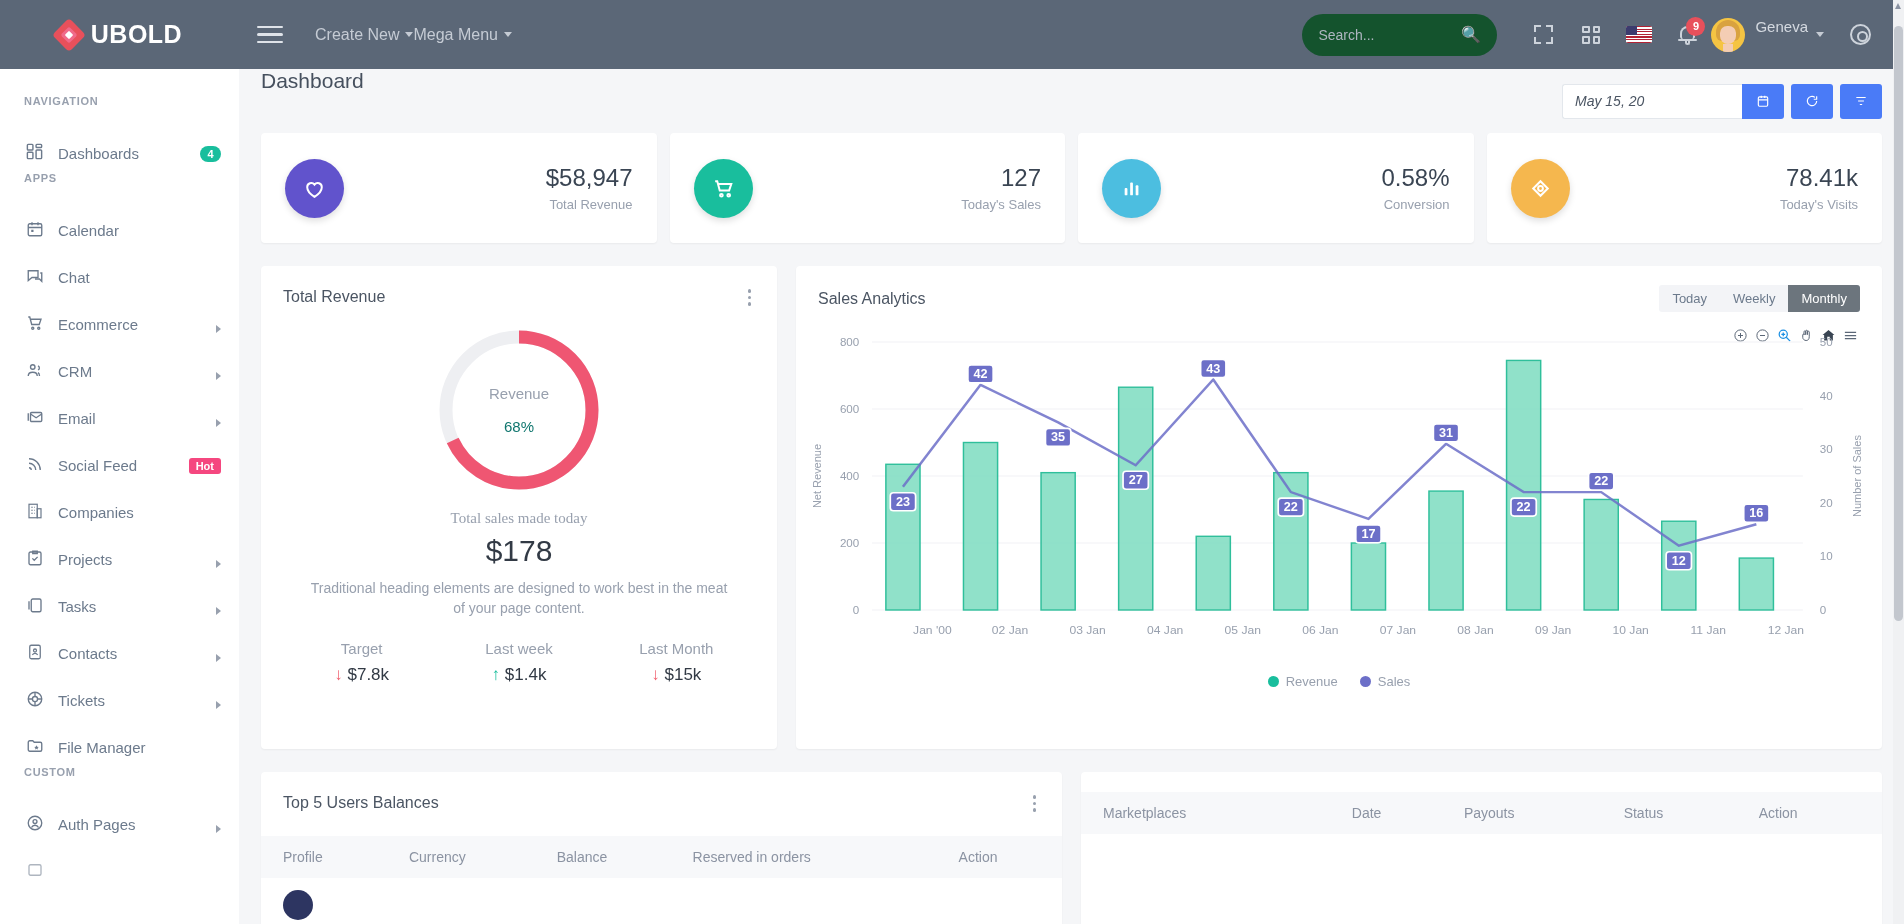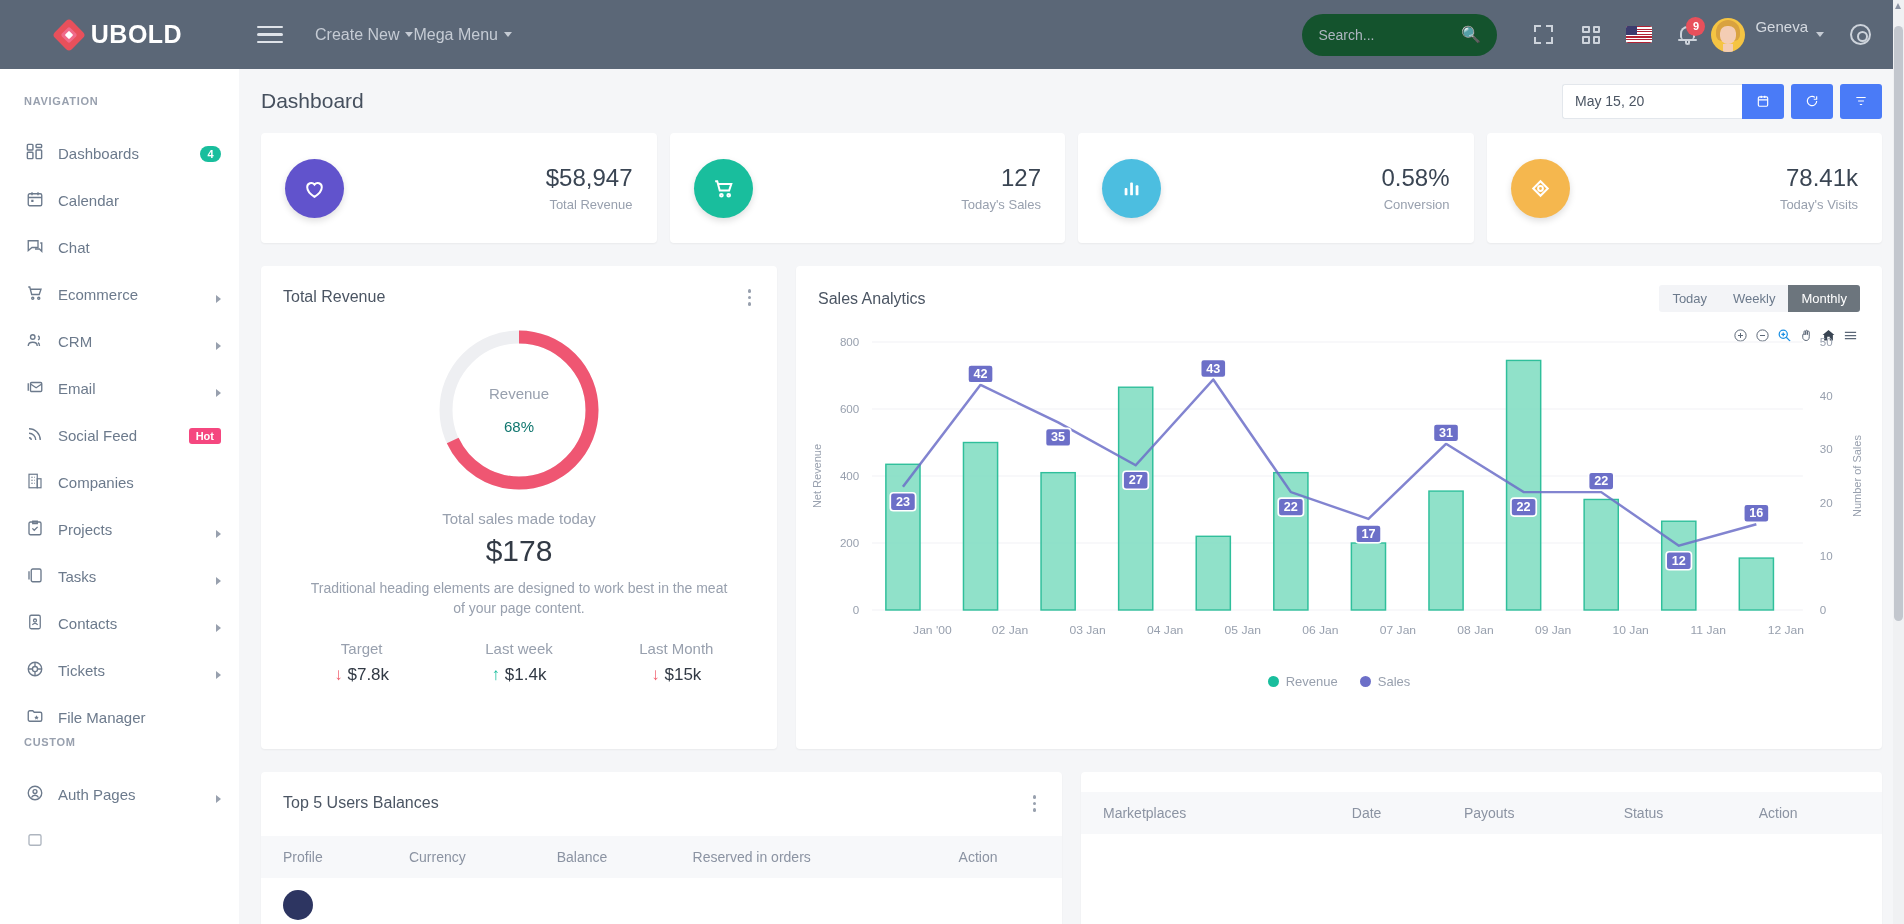--- a/index.html
+++ b/index.html
@@ -80,7 +80,7 @@
 
   
   .main { flex:1; min-width:0; overflow:hidden; padding:0 22px 0 22px; position:relative; }
-  .page-head { display:flex; align-items:center; height:64px; }
+  .page-head { display:flex; height:64px; }
   .page-title { font-size:21px; color:#46505e; font-weight:400; }
   .head-tools { margin-left:auto; display:flex; align-items:center; }
   .date-input { width:180px; height:35px; background:#fff; border:1px solid #e3e7ec; border-right:0; border-radius:3px 0 0 3px; padding:0 12px; font-size:14px; color:#4b5563; display:flex; align-items:center; }

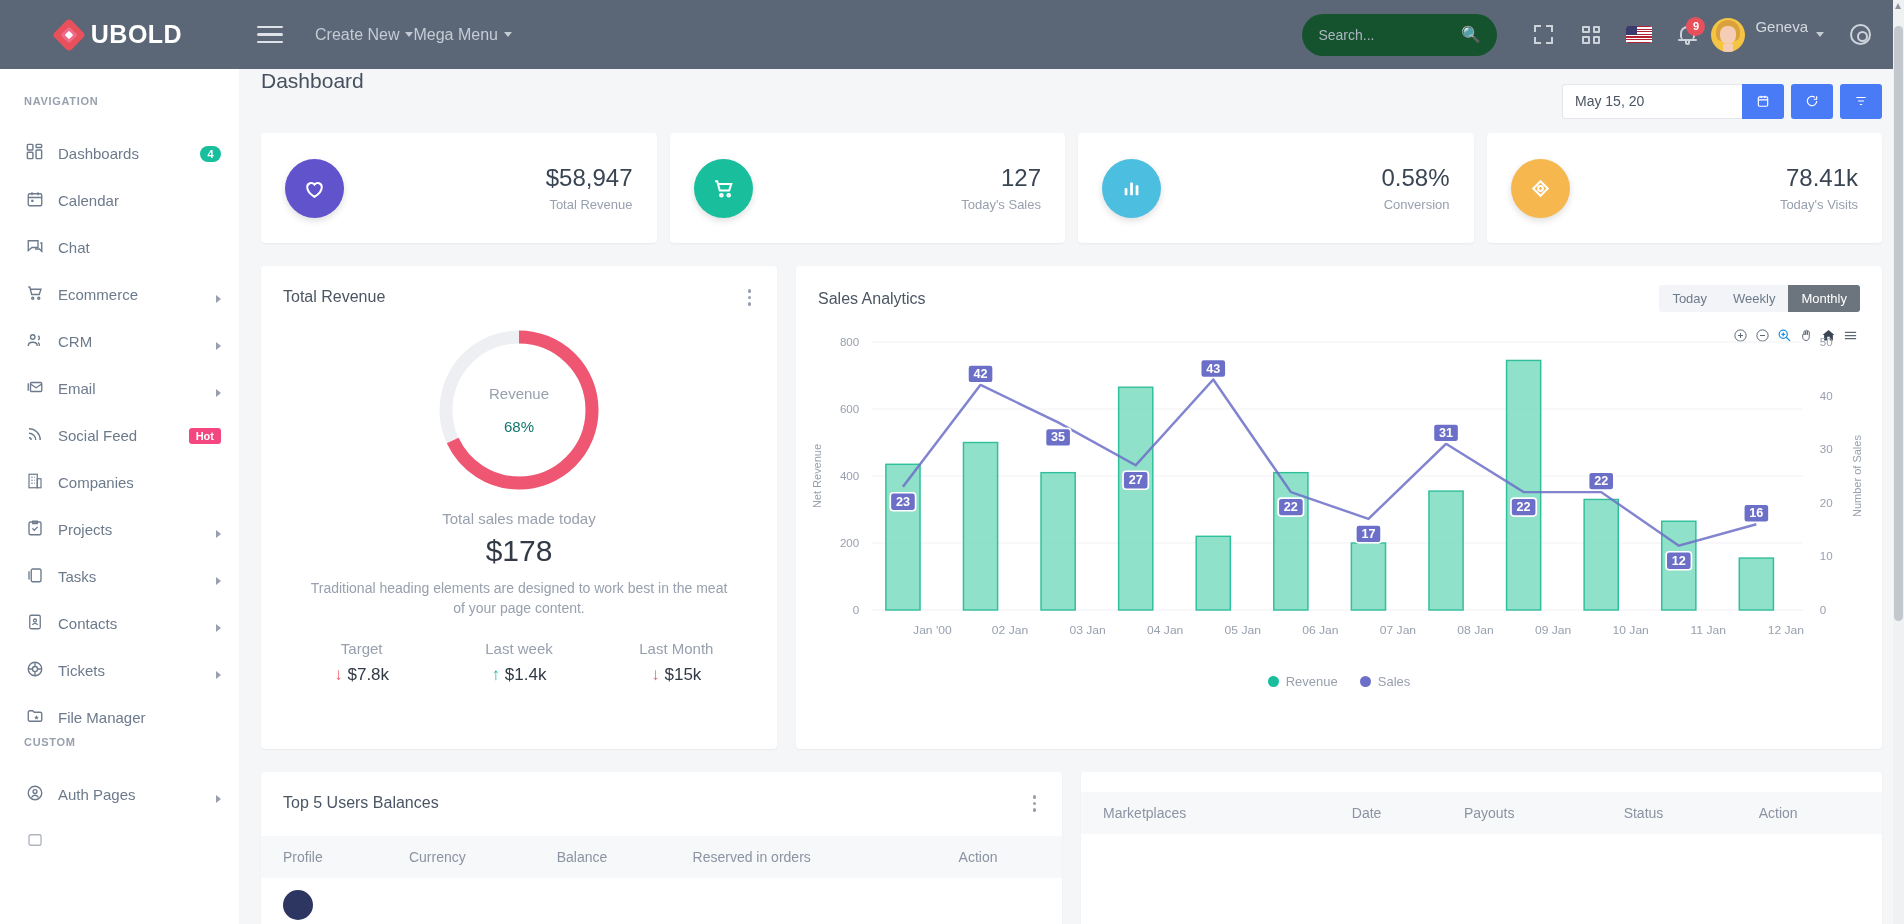--- a/index.html
+++ b/index.html
@@ -83,7 +83,7 @@
   .page-head { display:flex; height:64px; }
   .page-title { font-size:21px; color:#46505e; font-weight:400; }
   .head-tools { margin-left:auto; display:flex; align-items:center; }
-  .date-input { width:180px; height:35px; background:#fff; border:1px solid #e3e7ec; border-right:0; border-radius:3px 0 0 3px; padding:0 12px; font-size:14px; color:#4b5563; display:flex; align-items:center; }
+  .date-input { width:180px; height:35px; background:#fff; border:1px solid #e3e7ec; border-right:0; border-radius:3px 0 0 3px; padding:0 12px; font-size:14px; color:#4b5563; display:flex; align-items:center;font-style:italic; }
   .btn-blue { height:35px; min-width:42px; background:#4a7bf7; color:#fff; display:flex; align-items:center; justify-content:center; cursor:pointer; font-size:15px; }
   .btn-blue.first { border-radius:0 3px 3px 0; }
   .btn-blue.sep { margin-left:7px; border-radius:3px; }

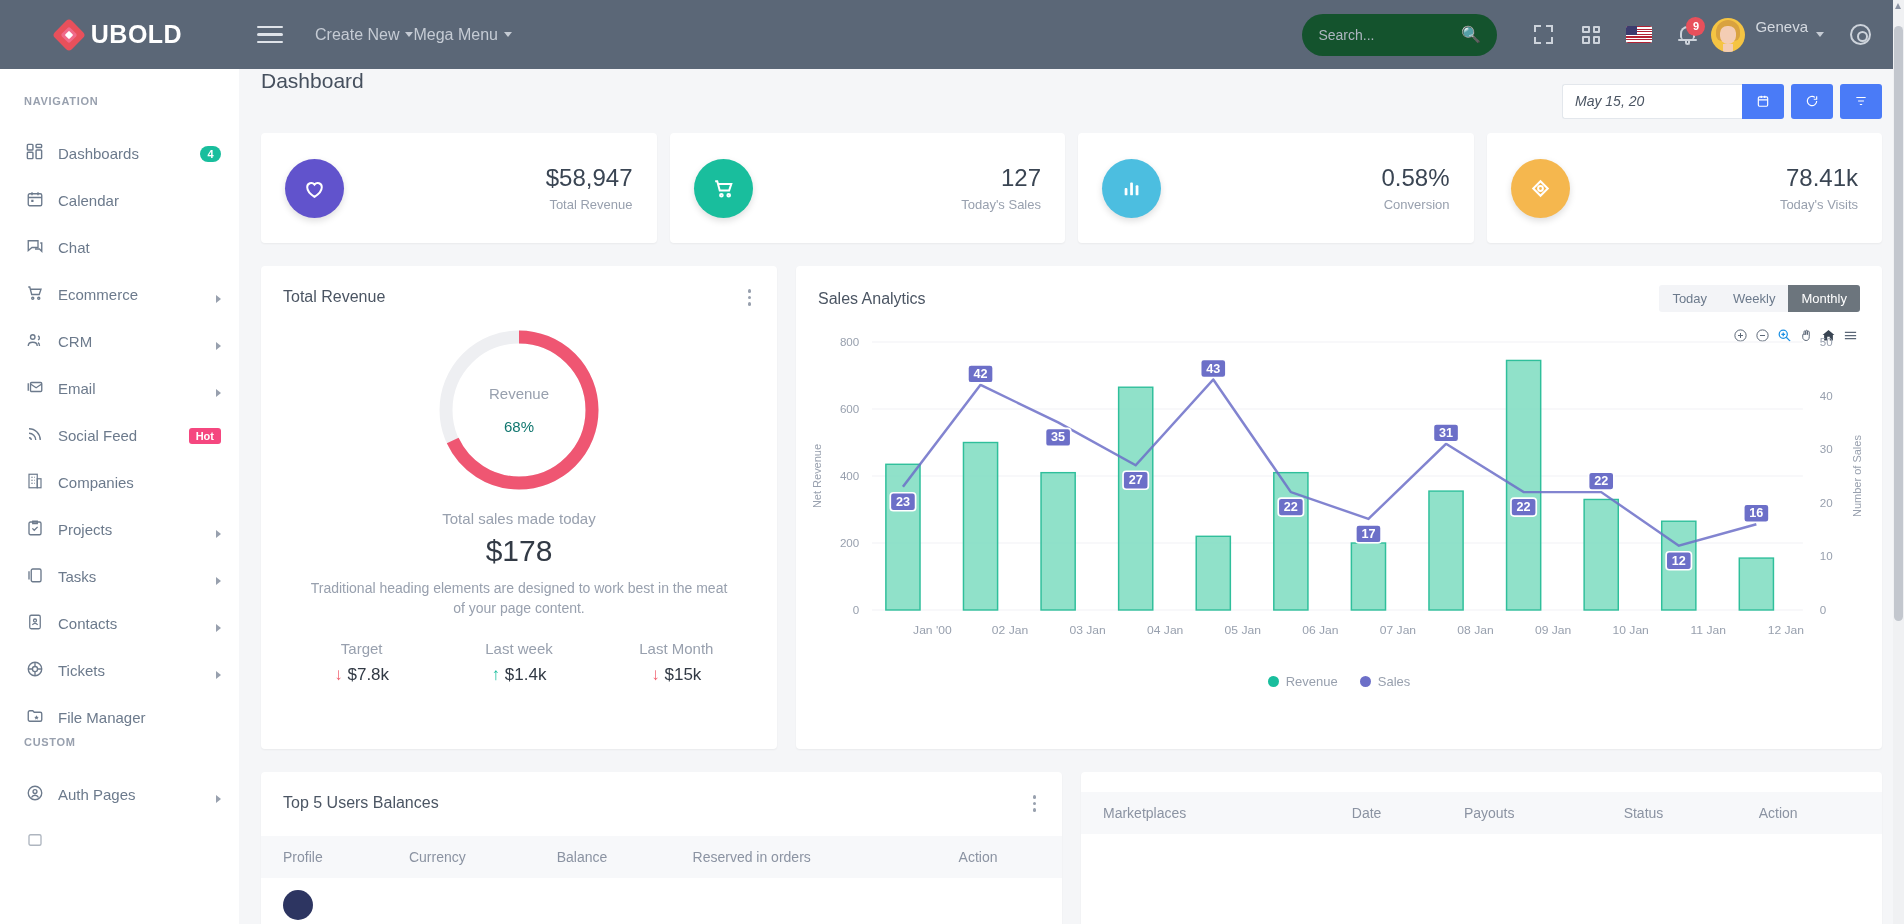--- a/index.html
+++ b/index.html
@@ -252,6 +252,7 @@
         <span class="pill green">4</span>
       </div>
 
+      <div class="nav-title">APPS</div>
 
       <div class="nav-item">
         <span class="ico">

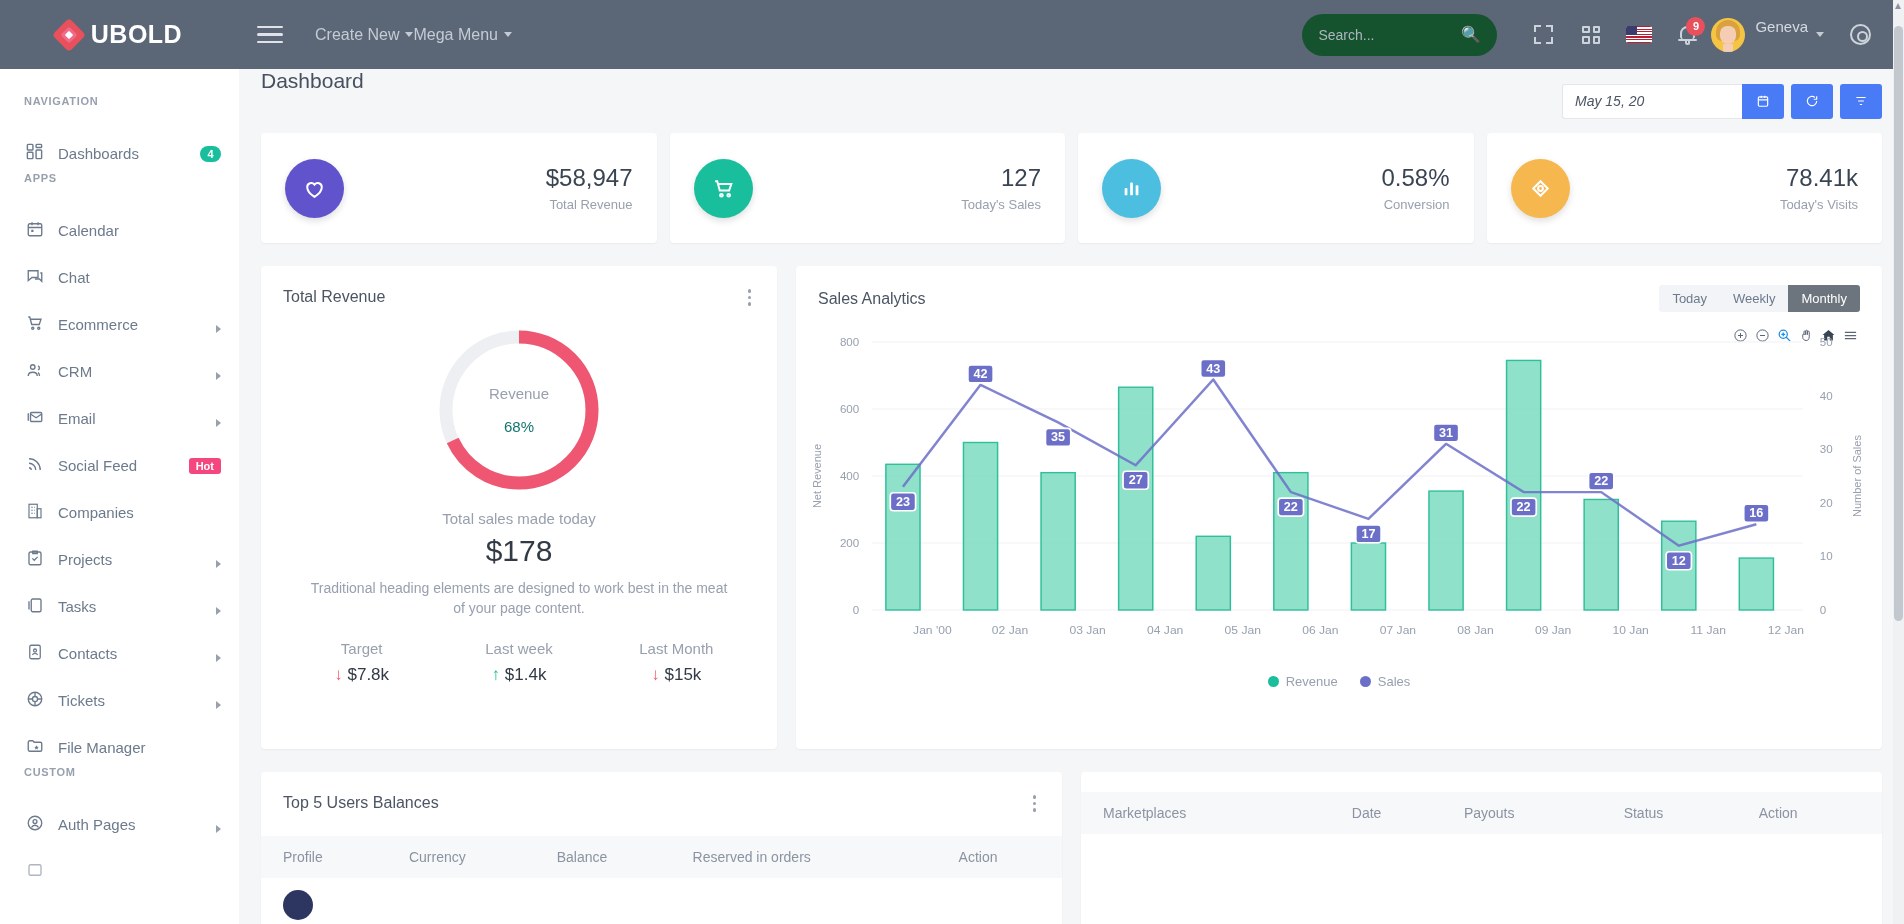--- a/index.html
+++ b/index.html
@@ -109,7 +109,7 @@
   .donut-center { position:absolute; inset:0; display:flex; flex-direction:column; align-items:center; justify-content:center; }
   .donut-label { font-size:15px; color:#98a0ae; }
   .donut-pct { font-size:15px; color:#0f766e; margin-top:16px; }
-  .rev-sub { text-align:center; color:#98a0ae; font-size:15px; margin-top:14px; }
+  .rev-sub { text-align:center; color:#98a0ae; font-size:15px; margin-top:14px;font-family:Liberation Serif, serif; }
   .rev-amt { text-align:center; font-size:30px; color:#323a45; margin-top:7px; }
   .rev-desc { text-align:center; color:#98a0ae; font-size:14px; margin-top:10px; line-height:1.45; padding:0 44px; }
   .rev-stats { display:flex; margin-top:22px; padding:0 22px; }

